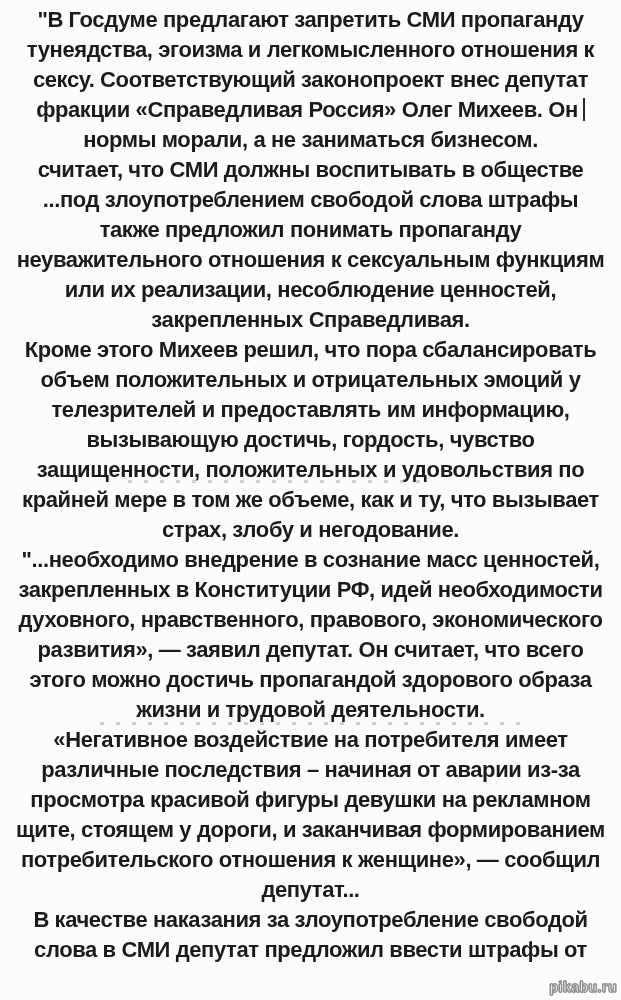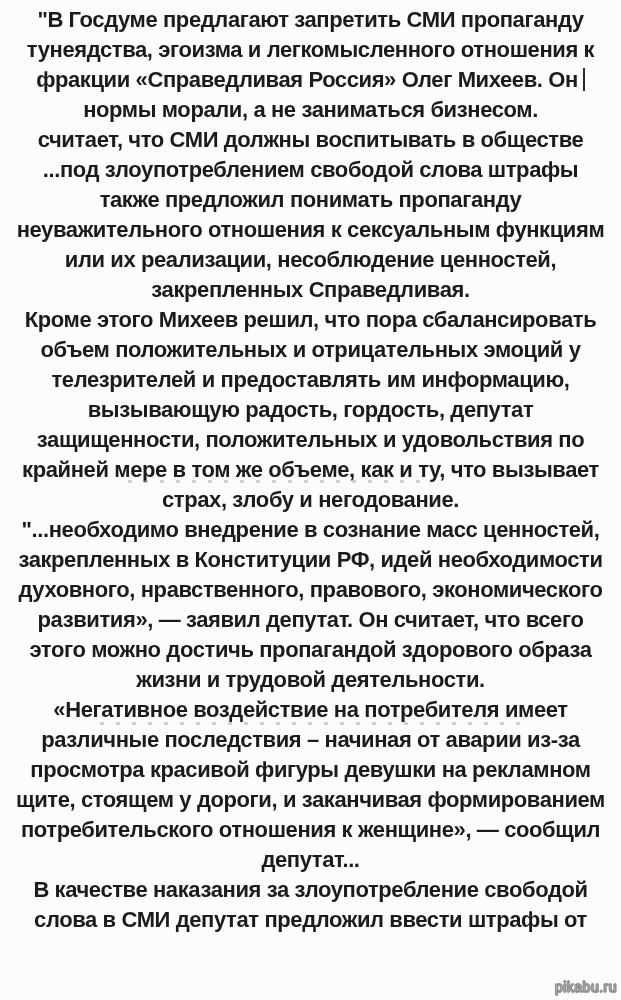--- a/index.html
+++ b/index.html
@@ -70,6 +70,7 @@
   <div id="article">
       <div class="line"><span class="txt">"В Госдуме предлагают запретить СМИ пропаганду</span></div>
       <div class="line"><span class="txt">тунеядства, эгоизма и легкомысленного отношения к</span></div>
+      <div class="line"><span class="txt">сексу. Соответствующий законопроект внес депутат</span></div>
       <div class="line"><span class="txt">фракции «Справедливая Россия» Олег Михеев. Он</span><span class="caret"></span></div>
       <div class="line"><span class="txt">нормы морали, а не заниматься бизнесом.</span></div>
       <div class="line"><span class="txt">считает, что СМИ должны воспитывать в обществе</span></div>

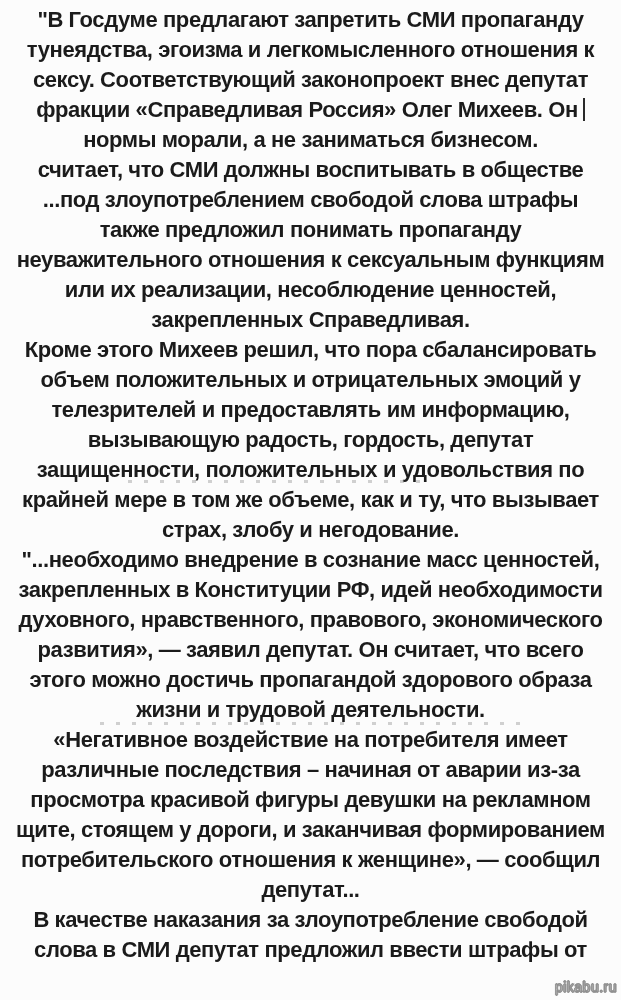--- a/index.html
+++ b/index.html
@@ -82,7 +82,7 @@
       <div class="line"><span class="txt">Кроме этого Михеев решил, что пора сбалансировать</span></div>
       <div class="line"><span class="txt">объем положительных и отрицательных эмоций у</span></div>
       <div class="line"><span class="txt">телезрителей и предоставлять им информацию,</span></div>
-      <div class="line"><span class="txt">вызывающую радость, гордость, депутат</span></div>
+      <div class="line"><span class="txt">вызывающую достичь, гордость, чувство</span></div>
       <div class="line"><span class="txt">защищенности, положительных и удовольствия по</span></div>
       <div class="line"><span class="txt">крайней мере в том же объеме, как и ту, что вызывает</span></div>
       <div class="line"><span class="txt">страх, злобу и негодование.</span></div>

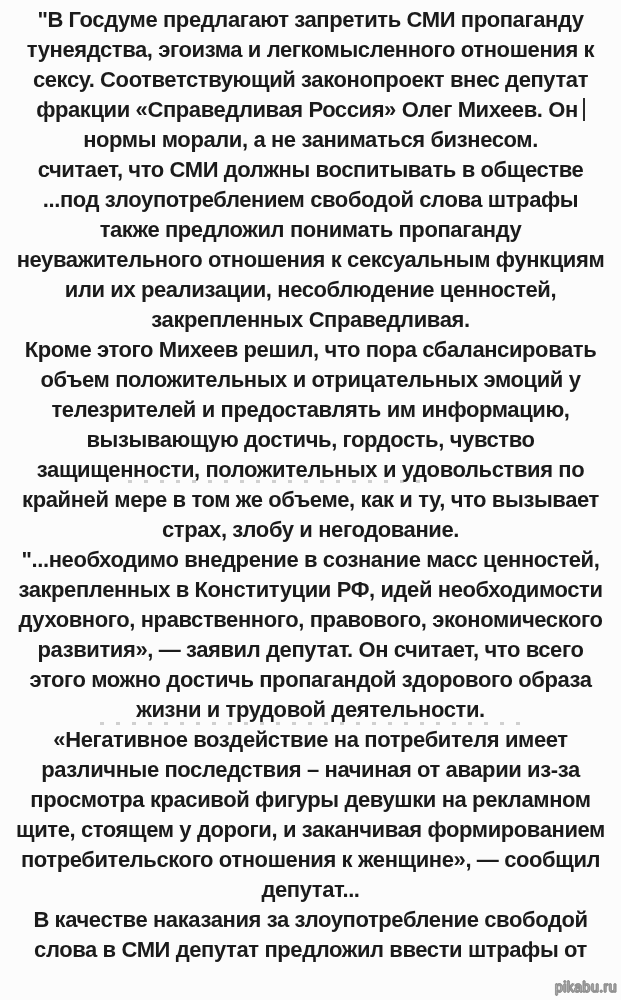--- a/index.html
+++ b/index.html
@@ -54,7 +54,7 @@
     right: 4px;
     bottom: 5px;
     font-size: 14px;
-    font-weight: normal;
+    font-weight: bold;
     letter-spacing: 0.5px;
     color: #f2f2f2;
     -webkit-text-stroke: 1px #8f8f8f;

